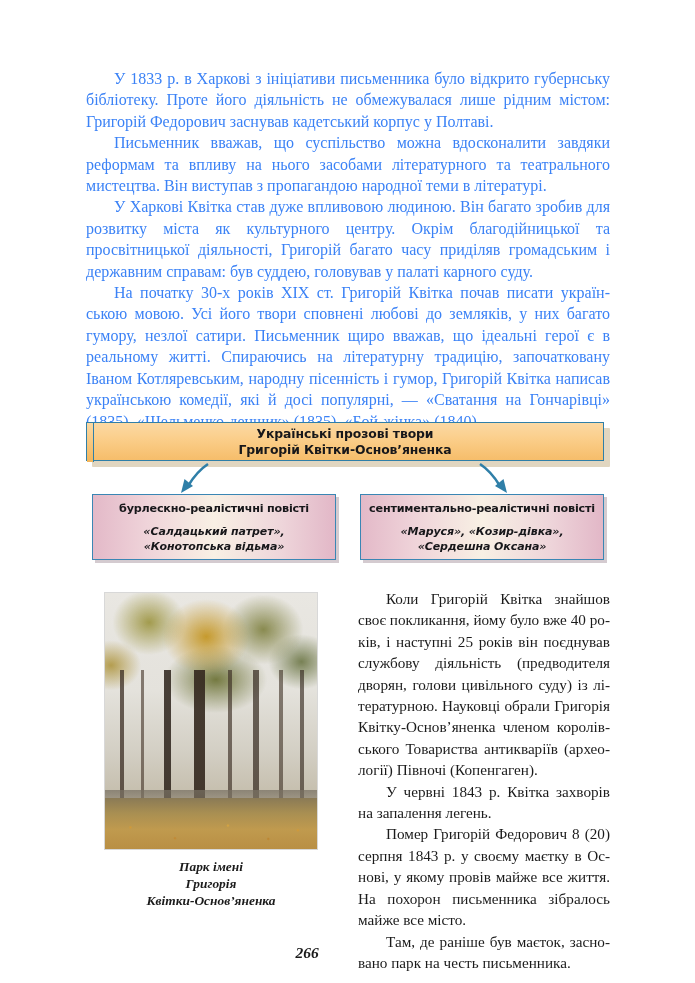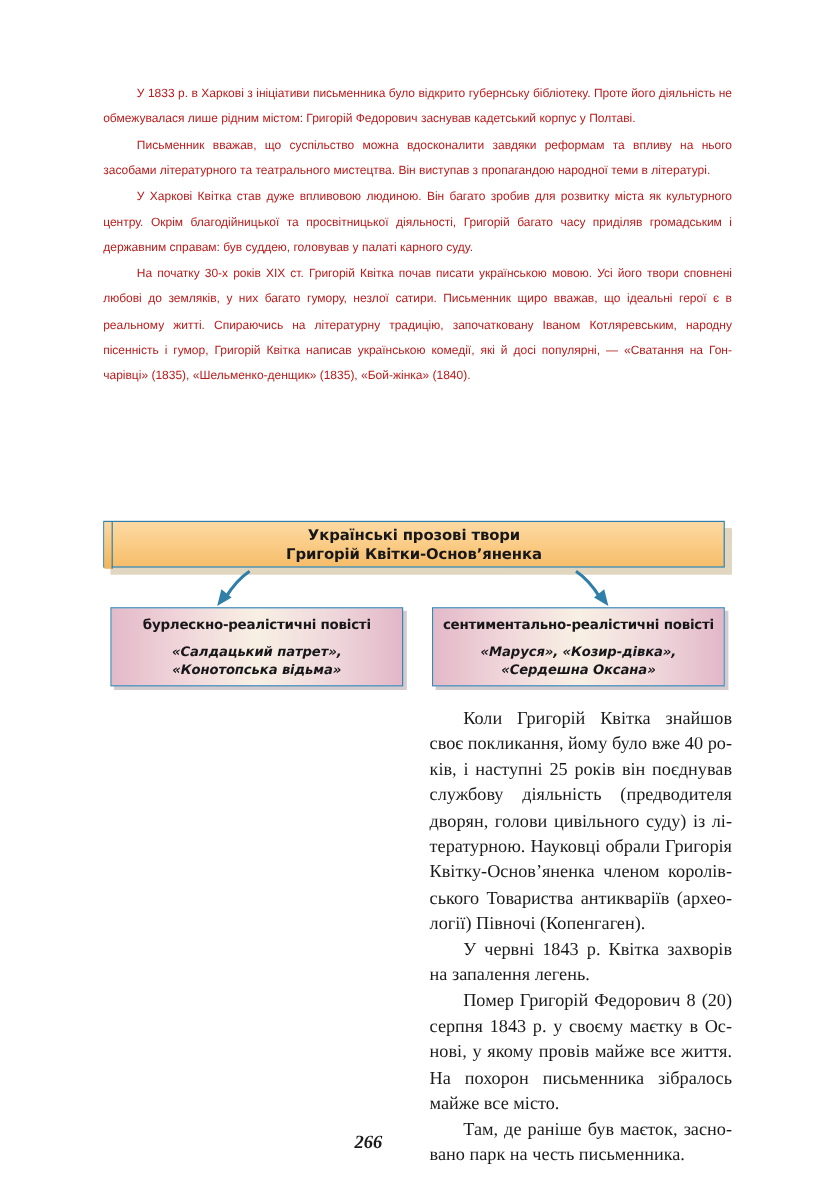--- a/index.html
+++ b/index.html
@@ -26,13 +26,13 @@
   }
   p.para {
     margin: 0;
-    font-family: Liberation Sans, sans-serif;
-    font-size: 10px;
+    font-family: Liberation Serif, serif;
+    font-size: 16px;
     line-height: 21.4px;
     text-align: justify;
     text-indent: 28px;
     hyphens: manual;
-    color: #b91c1c;
+    color: #3b82f6;
   }
 
   

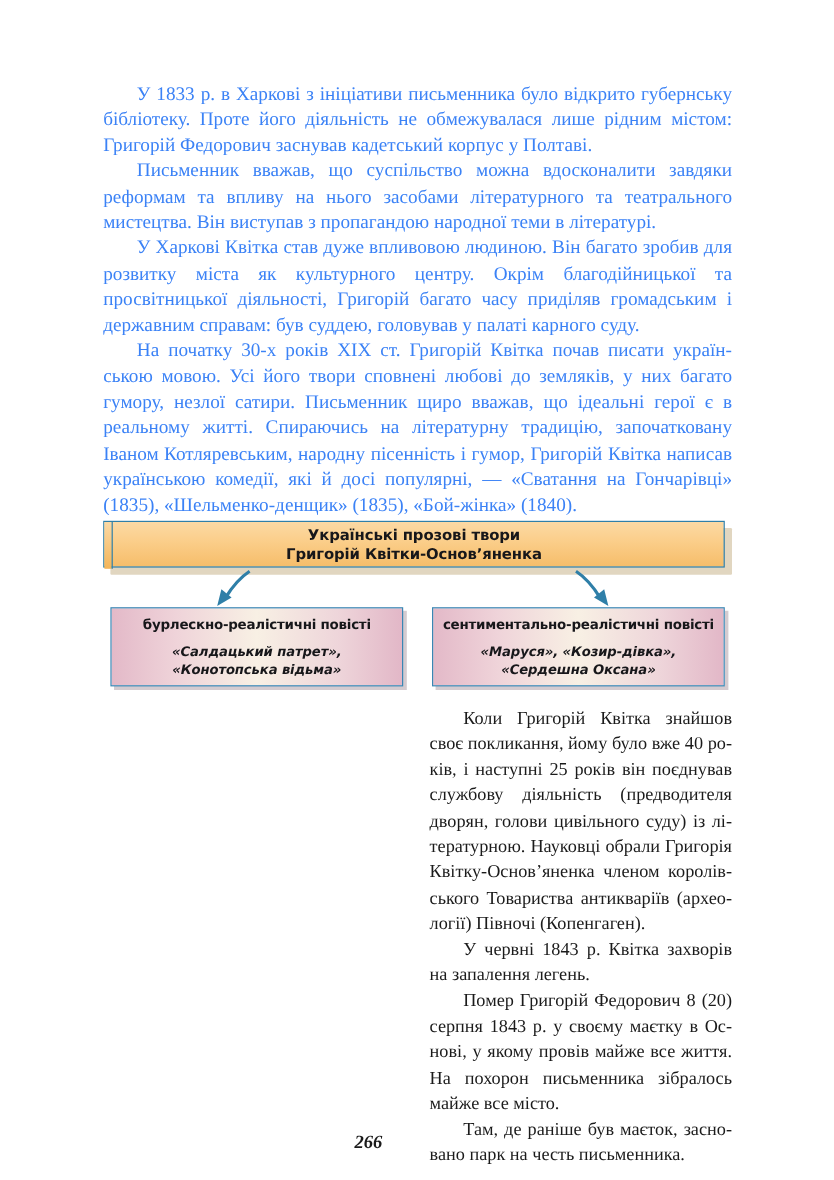--- a/index.html
+++ b/index.html
@@ -42,7 +42,6 @@
     top: 422px;
     width: 524px;
     height: 100px;
-    margin-top: 12px;
   }
   .dg-header-shadow {
     position: absolute;

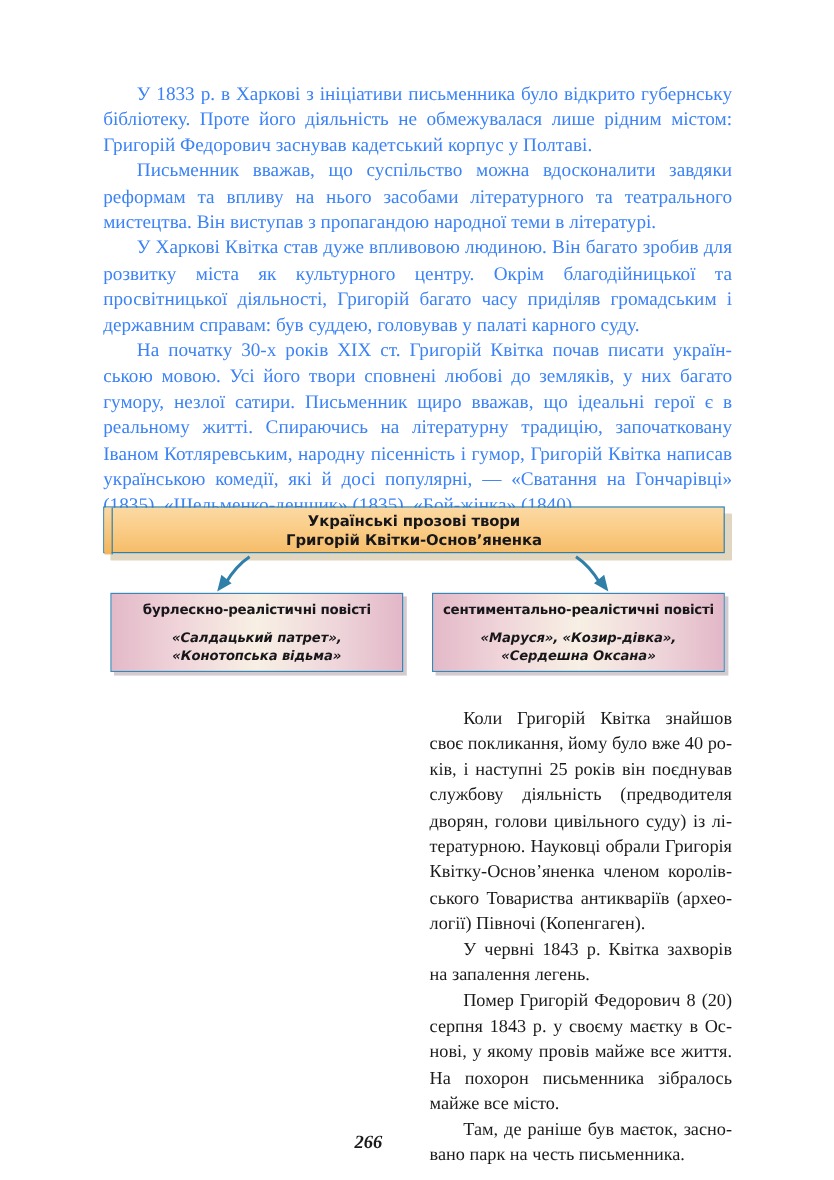--- a/index.html
+++ b/index.html
@@ -297,6 +297,21 @@
     </div>
   </div>
 
+  <div class="photo-block">
+    <div class="photo-frame">
+      <div class="photo-sky"></div>
+      <div class="photo-canopy"></div>
+      <div class="photo-trunks"></div>
+      <div class="photo-path"></div>
+      <div class="photo-ground"></div>
+      <div class="photo-leaves"></div>
+    </div>
+    <div class="photo-caption">
+      <span>Парк імені</span><br>
+      <span>Григорія</span><br>
+      <span>Квітки-Основ’яненка</span>
+    </div>
+  </div>
 
   <div class="right-col">
     <p class="rpara">Коли Григорій Квітка знайшов своє покликання, йому було вже 40 ро­ків, і наступні 25 років він поєднував службову діяльність (предводителя дворян, голови цивільного суду) із лі­тературною. Науковці обрали Григорія Квітку-Основ’яненка членом королів­ського Товариства антикваріїв (архео­логії) Півночі (Копенгаген).</p>

